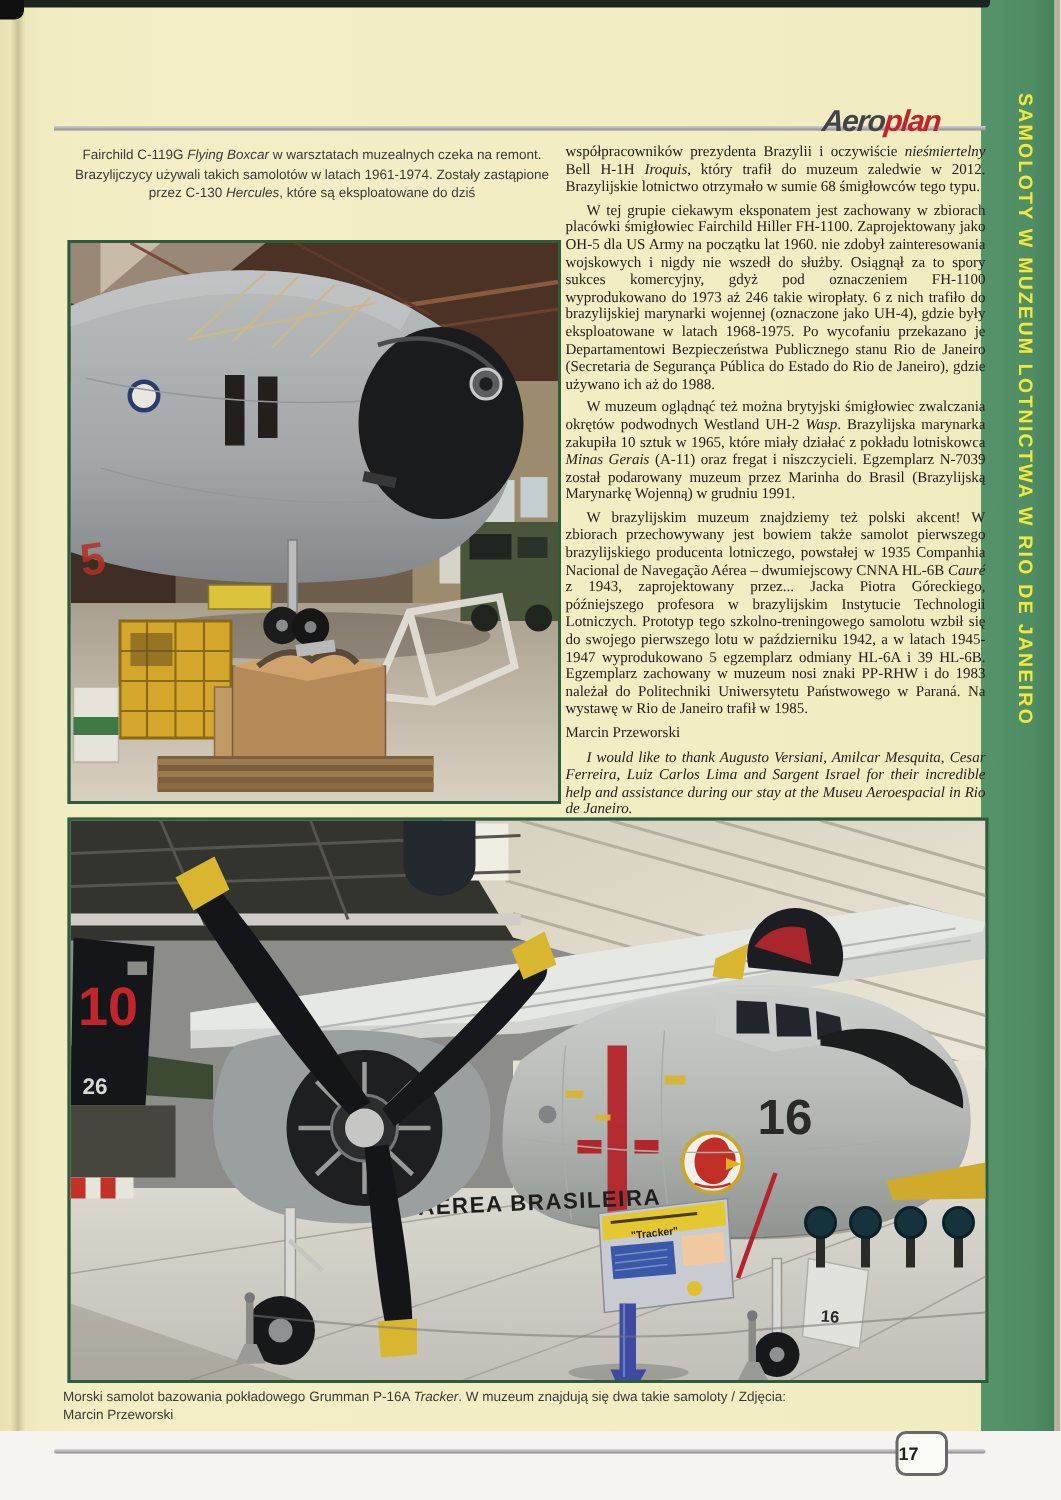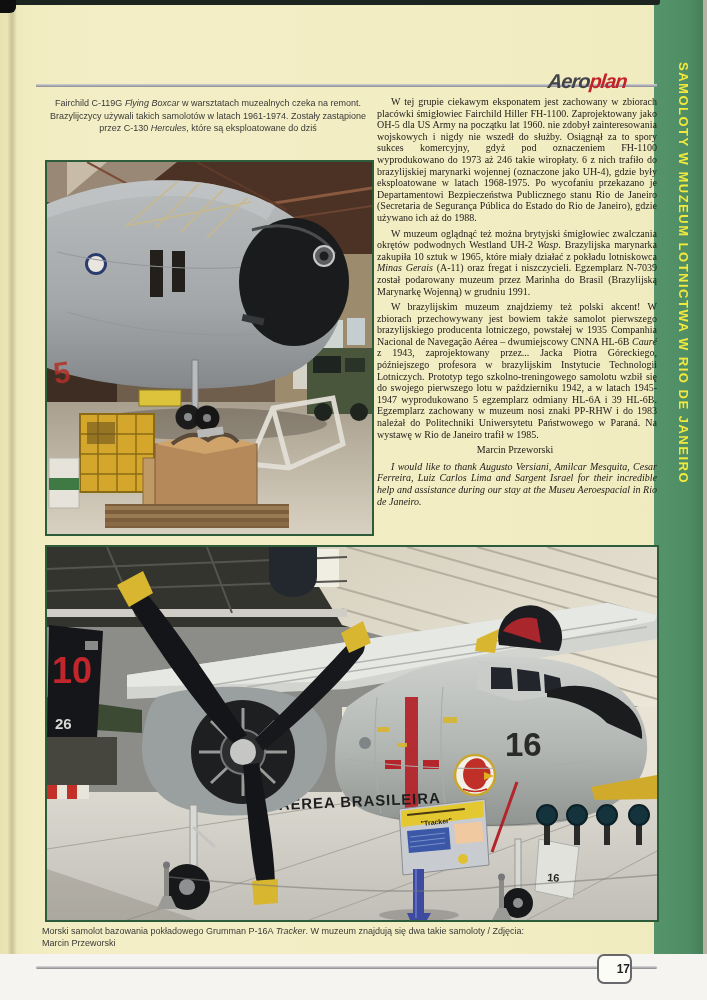--- a/index.html
+++ b/index.html
@@ -184,6 +184,7 @@
 </div>
 
 <div class="article">
+  <p class="no-indent"><span>współpracowników prezydenta Brazylii i oczywiście </span><span class="it">nieśmiertelny</span><span> Bell H-1H </span><span class="it">Iroquis</span><span>, który trafił do muzeum zaledwie w 2012. Brazylijskie lotnictwo otrzymało w sumie 68 śmigłowców tego typu.</span></p>
   <p><span>W tej grupie ciekawym eksponatem jest zachowany w zbiorach placówki śmigłowiec Fairchild Hiller FH-1100. Zaprojektowany jako OH-5 dla US Army na początku lat 1960. nie zdobył zainteresowania wojskowych i nigdy nie wszedł do służby. Osiągnął za to spory sukces komercyjny, gdyż pod oznaczeniem FH-1100 wyprodukowano do 1973 aż 246 takie wiropłaty. 6 z nich trafiło do brazylijskiej marynarki wojennej (oznaczone jako UH-4), gdzie były eksploatowane w latach 1968-1975. Po wycofaniu przekazano je Departamentowi Bezpieczeństwa Publicznego stanu Rio de Janeiro (Secretaria de Segurança Pública do Estado do Rio de Janeiro), gdzie używano ich aż do 1988.</span></p>
   <p><span>W muzeum oglądnąć też można brytyjski śmigłowiec zwalczania okrętów podwodnych Westland UH-2 </span><span class="it">Wasp</span><span>. Brazylijska marynarka zakupiła 10 sztuk w 1965, które miały działać z pokładu lotniskowca </span><span class="it">Minas Gerais</span><span> (A-11) oraz fregat i niszczycieli. Egzemplarz N-7039 został podarowany muzeum przez Marinha do Brasil (Brazylijską Marynarkę Wojenną) w grudniu 1991.</span></p>
   <p><span>W brazylijskim muzeum znajdziemy też polski akcent! W zbiorach przechowywany jest bowiem także samolot pierwszego brazylijskiego producenta lotniczego, powstałej w 1935 Companhia Nacional de Navegação Aérea – dwumiejscowy CNNA HL-6B </span><span class="it">Cauré</span><span> z 1943, zaprojektowany przez... Jacka Piotra Góreckiego, późniejszego profesora w brazylijskim Instytucie Technologii Lotniczych. Prototyp tego szkolno-treningowego samolotu wzbił się do swojego pierwszego lotu w październiku 1942, a w latach 1945-1947 wyprodukowano 5 egzemplarz odmiany HL-6A i 39 HL-6B. Egzemplarz zachowany w muzeum nosi znaki PP-RHW i do 1983 należał do Politechniki Uniwersytetu Państwowego w Paraná. Na wystawę w Rio de Janeiro trafił w 1985.</span></p>

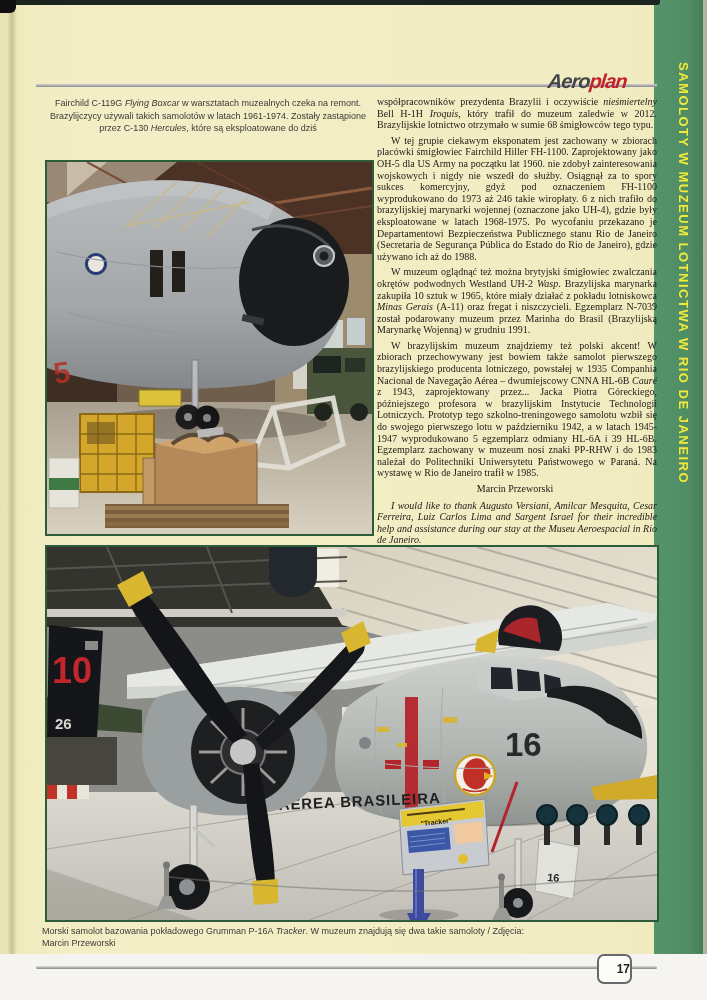--- a/index.html
+++ b/index.html
@@ -50,7 +50,7 @@
   .article p.no-indent{text-indent:0;}
   .article h2{margin:6px 0 5px 0;text-align:center;font-size:12.5px;font-weight:bold;color:#1c5f2a;
     font-family:"Liberation Serif",serif;}
-  .signature{text-align:center;margin:1px 4px 5px 0 !important;}
+  .signature{text-align:left;margin:1px 4px 5px 0 !important;}
   .ack{font-style:italic;}
   
   .bottom-rule{position:absolute;left:36px;top:966px;width:621px;height:3px;border-radius:2px;

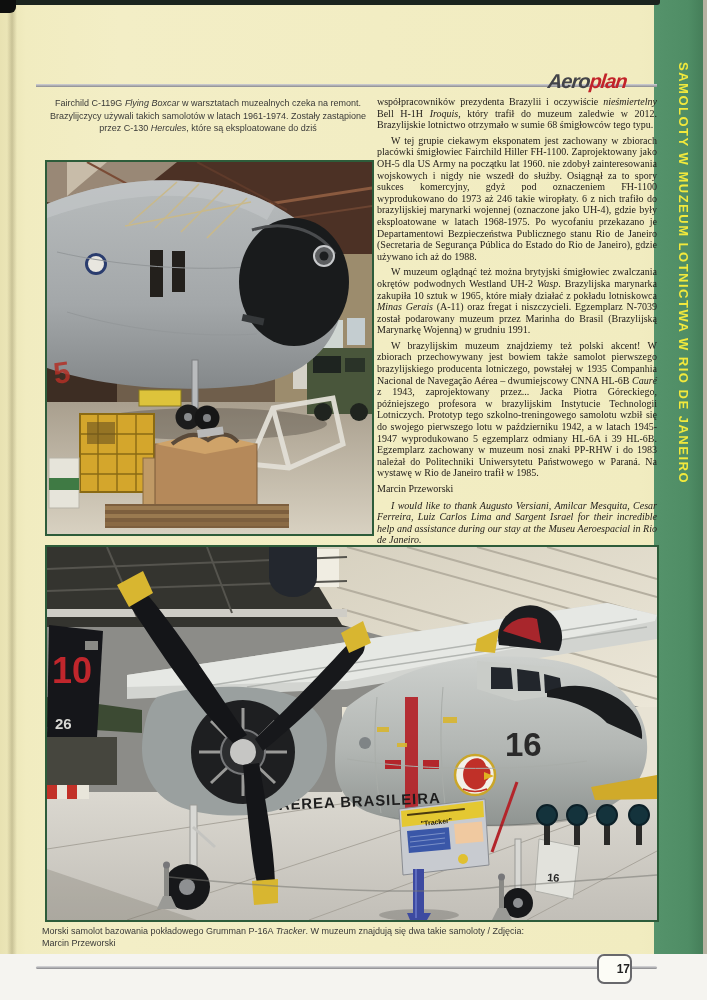--- a/index.html
+++ b/index.html
@@ -57,7 +57,7 @@
     background:linear-gradient(#dcdcde,#88888c);}
   .page-num{position:absolute;left:597px;top:954px;width:31px;height:26px;z-index:4;
     background:#fcfcf6;border:2px solid #68686c;border-radius:7px;
-    font:bold 12px/26px "Liberation Sans",sans-serif;text-align:right;color:#222;}
+    font:bold 12px/26px "Liberation Sans",sans-serif;text-align:left;color:#222;}
   svg text{font-family:"Liberation Sans",sans-serif;}
 </style>
 </head>

